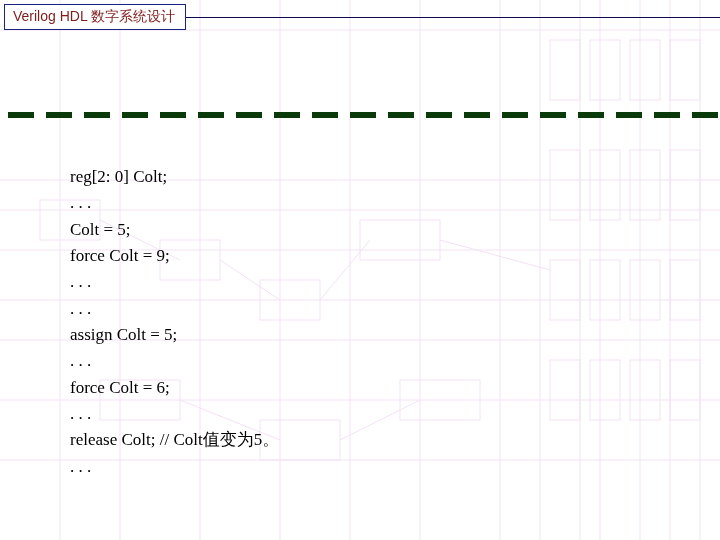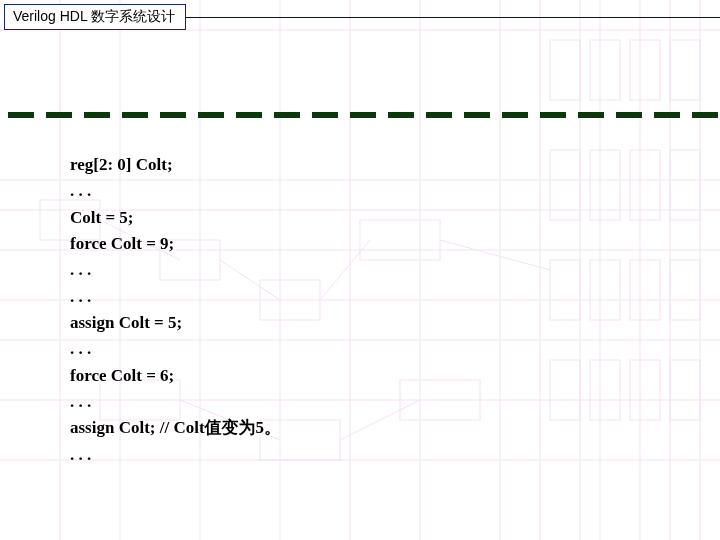--- a/index.html
+++ b/index.html
@@ -31,7 +31,7 @@
     background: #fff;
     font-family: Arial, "Microsoft YaHei", sans-serif;
     font-size: 14px;
-    color: #000000;
+    color: #7f1d1d;
     z-index: 10;
   }
   .top-rule {

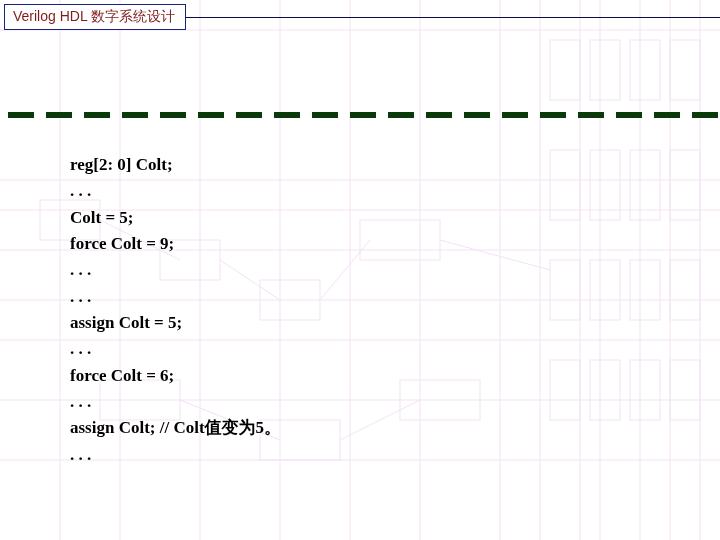--- a/index.html
+++ b/index.html
@@ -60,10 +60,10 @@
   }
   .code-block {
     position: absolute;
-    top: 152px;
+    top: 164px;
     left: 70px;
     font-family: "Times New Roman", "SimSun", serif;
-    font-weight: bold;
+    font-weight: normal;
     font-size: 17px;
     line-height: 1.55;
     color: #000;

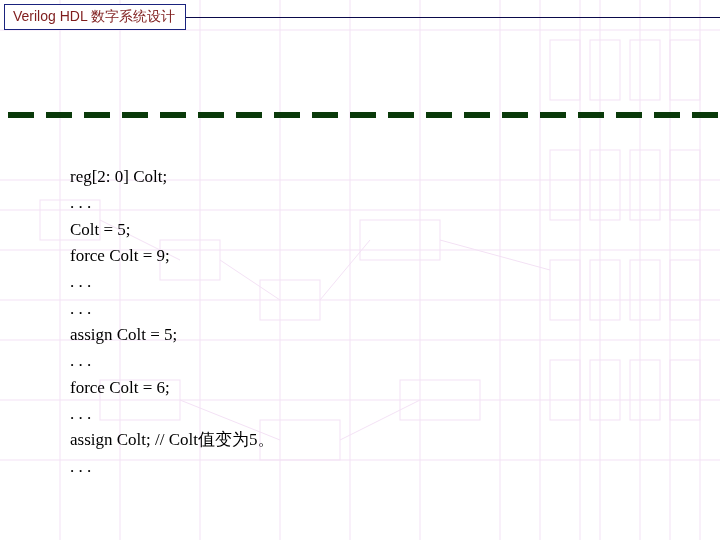--- a/index.html
+++ b/index.html
@@ -168,7 +168,7 @@
   <div class="code-line">. . .</div>
   <div class="code-line">force Colt = 6;</div>
   <div class="code-line">. . .</div>
-  <div class="code-line">assign Colt; // Colt值变为5。</div>
+  <div class="code-line">release Colt; // Colt值变为5。</div>
   <div class="code-line">. . .</div>
 </div>
 

